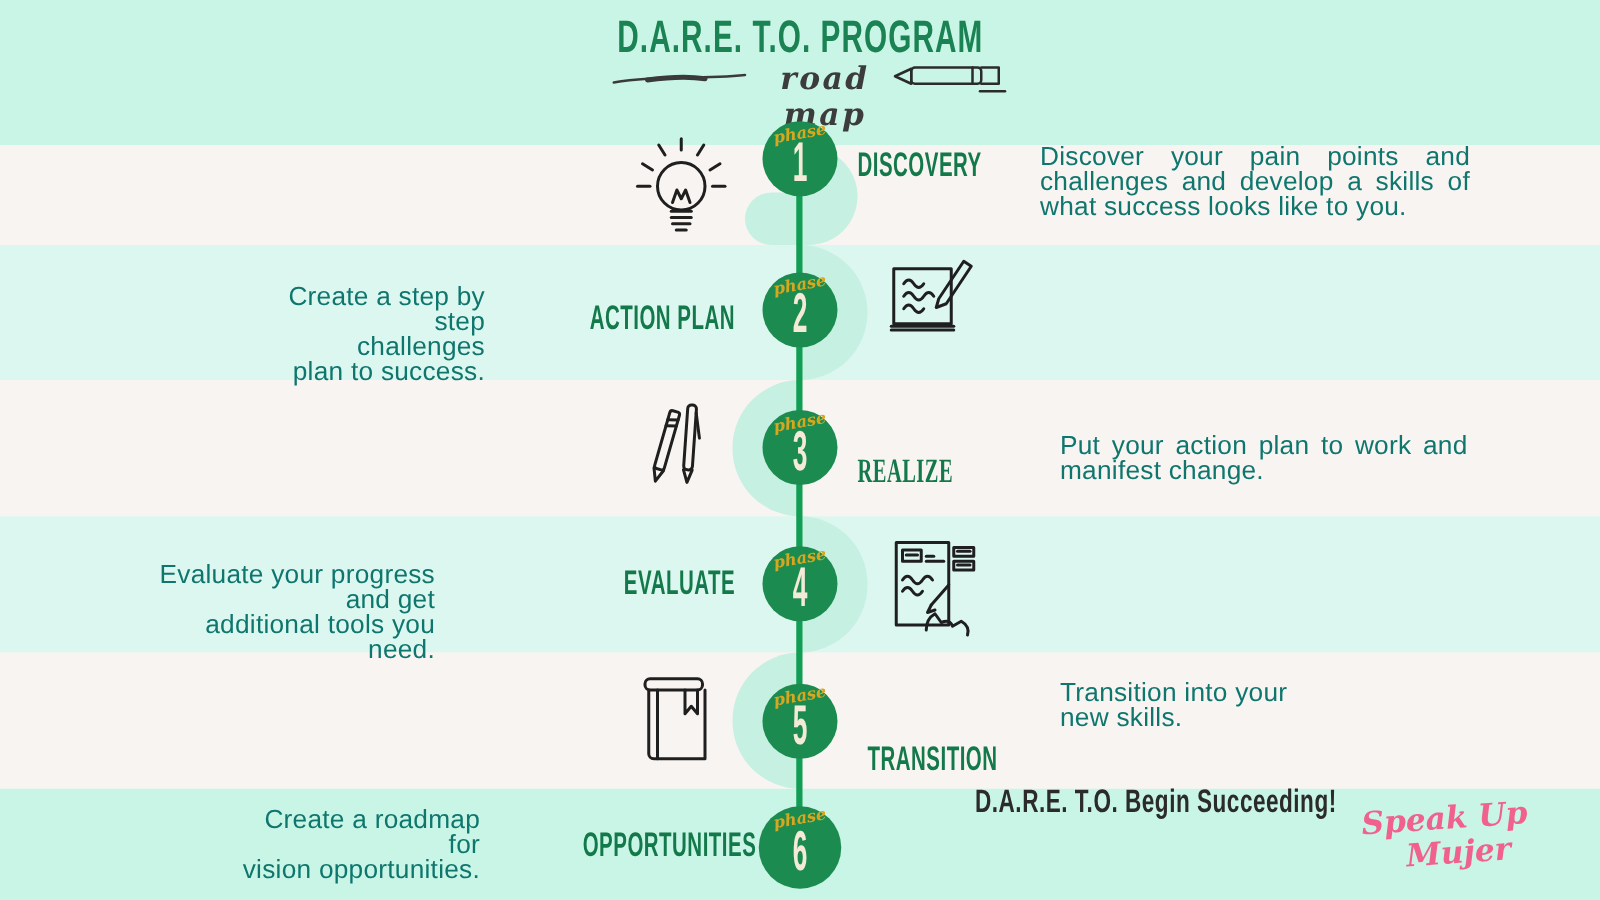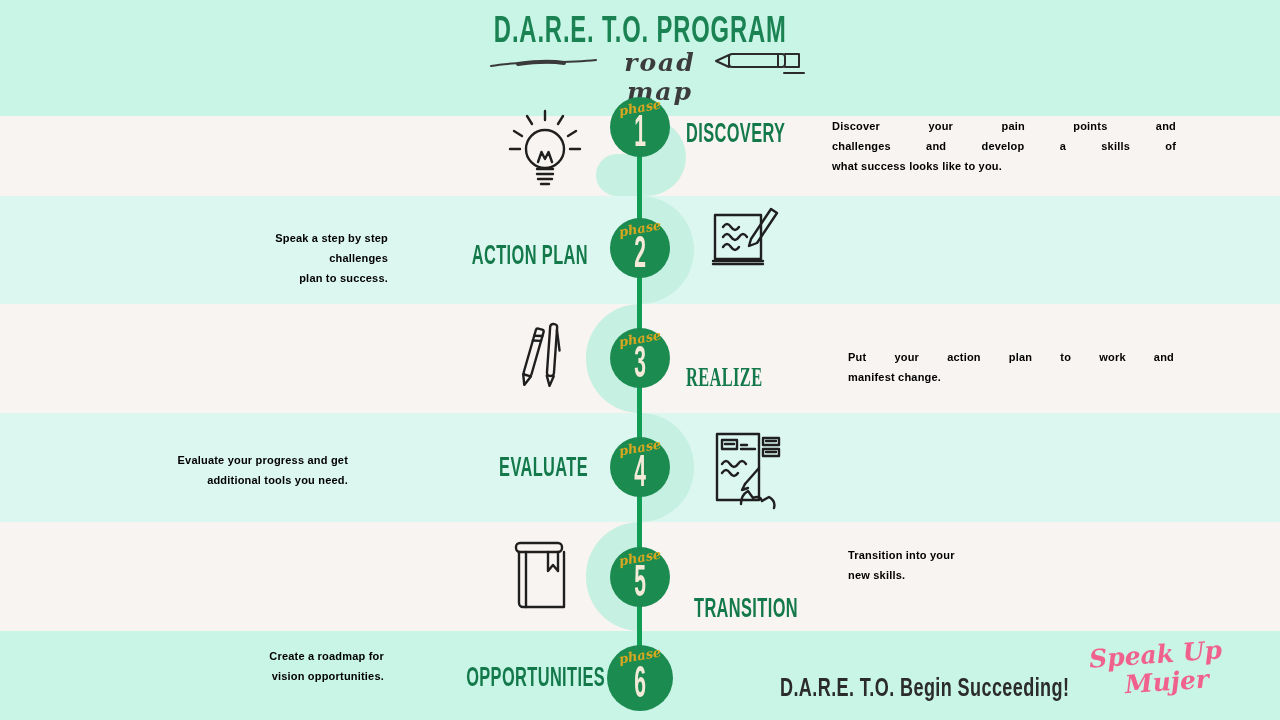--- a/index.html
+++ b/index.html
@@ -60,8 +60,8 @@
   .lab5{left:694px;top:559px;margin-top:37px;}
   .lab6{left:380px;width:225px;top:665px;}
   
-  .desc{position:absolute;z-index:4;font-size:11px;line-height:20px;color:#000000;
-        letter-spacing:0.2px;font-weight:bold;}
+  .desc{position:absolute;z-index:4;font-size:21px;line-height:20px;color:#0f766e;
+        letter-spacing:0.2px;}
   .desc .j{text-align:justify;text-align-last:justify;}
   .desc.ralign{text-align:right;}
   .d1{left:832px;top:116px;width:344px;}

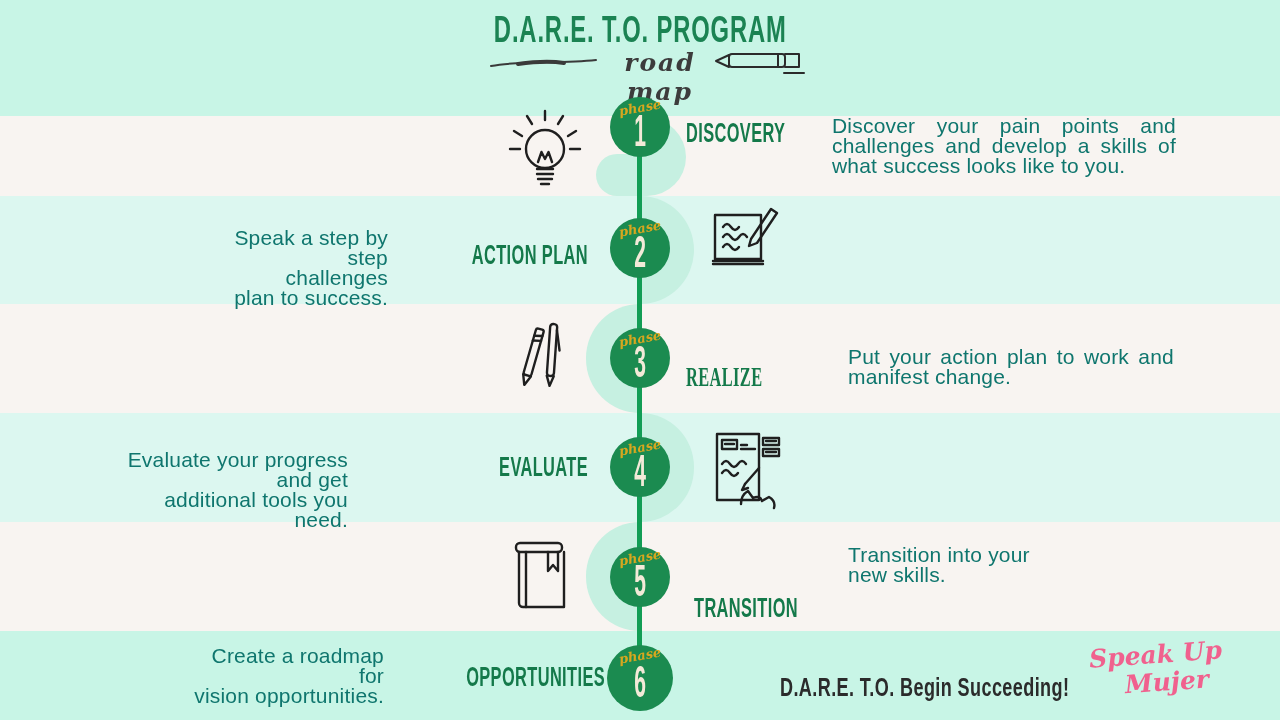--- a/index.html
+++ b/index.html
@@ -161,7 +161,7 @@
     <div>what success looks like to you.</div>
   </div>
   <div class="desc ralign d2">
-    <div>Speak a step by step</div>
+    <div>Create a step by step</div>
     <div>challenges</div>
     <div>plan to success.</div>
   </div>

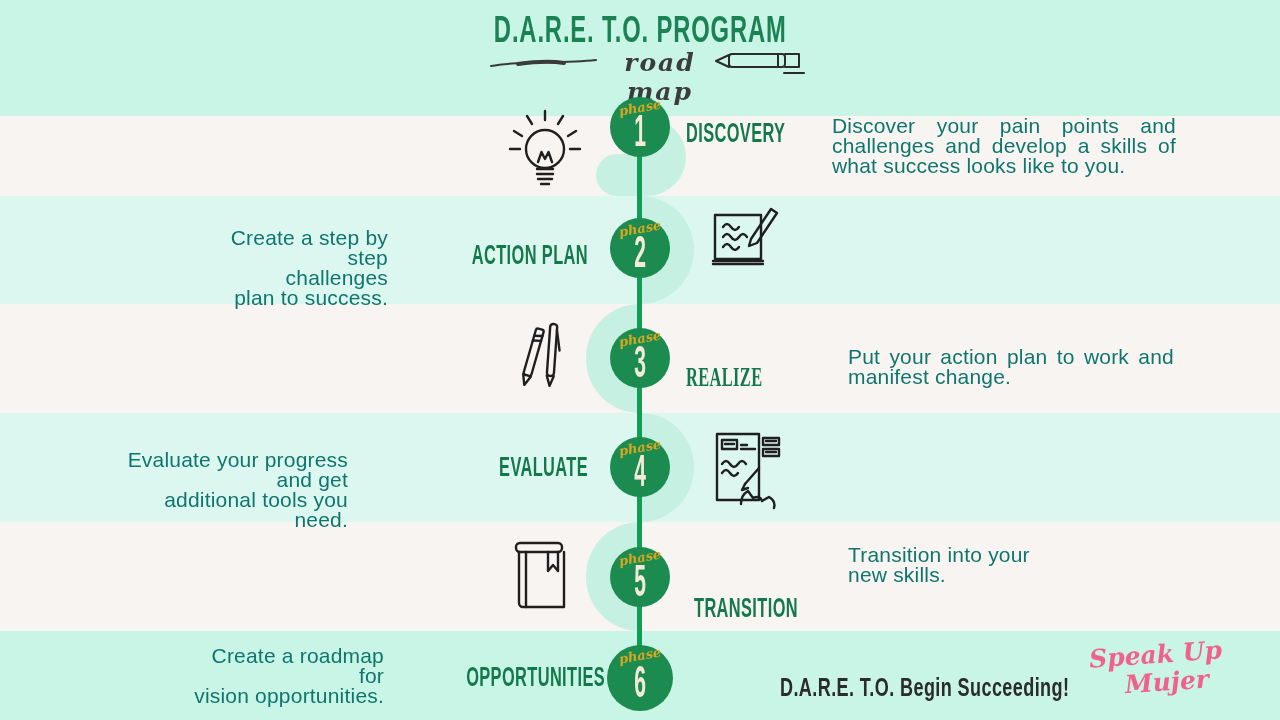--- a/index.html
+++ b/index.html
@@ -75,7 +75,7 @@
   .icon svg{stroke:#1f1f1f;fill:none;stroke-width:2.4;stroke-linecap:round;
             stroke-linejoin:round;}
   
-  .tagline{position:absolute;left:780px;top:675px;z-index:4;white-space:nowrap;text-align:right;}
+  .tagline{position:absolute;left:780px;top:628px;z-index:4;white-space:nowrap;text-align:right;}
   .tagline span{display:inline-block;font-size:22px;font-weight:bold;color:#2b2b2b;
         letter-spacing:0.5px;transform:scale(0.82,1.18);transform-origin:left center;}
   .brand{position:absolute;left:1090px;top:641px;z-index:4;transform:rotate(-4deg);

